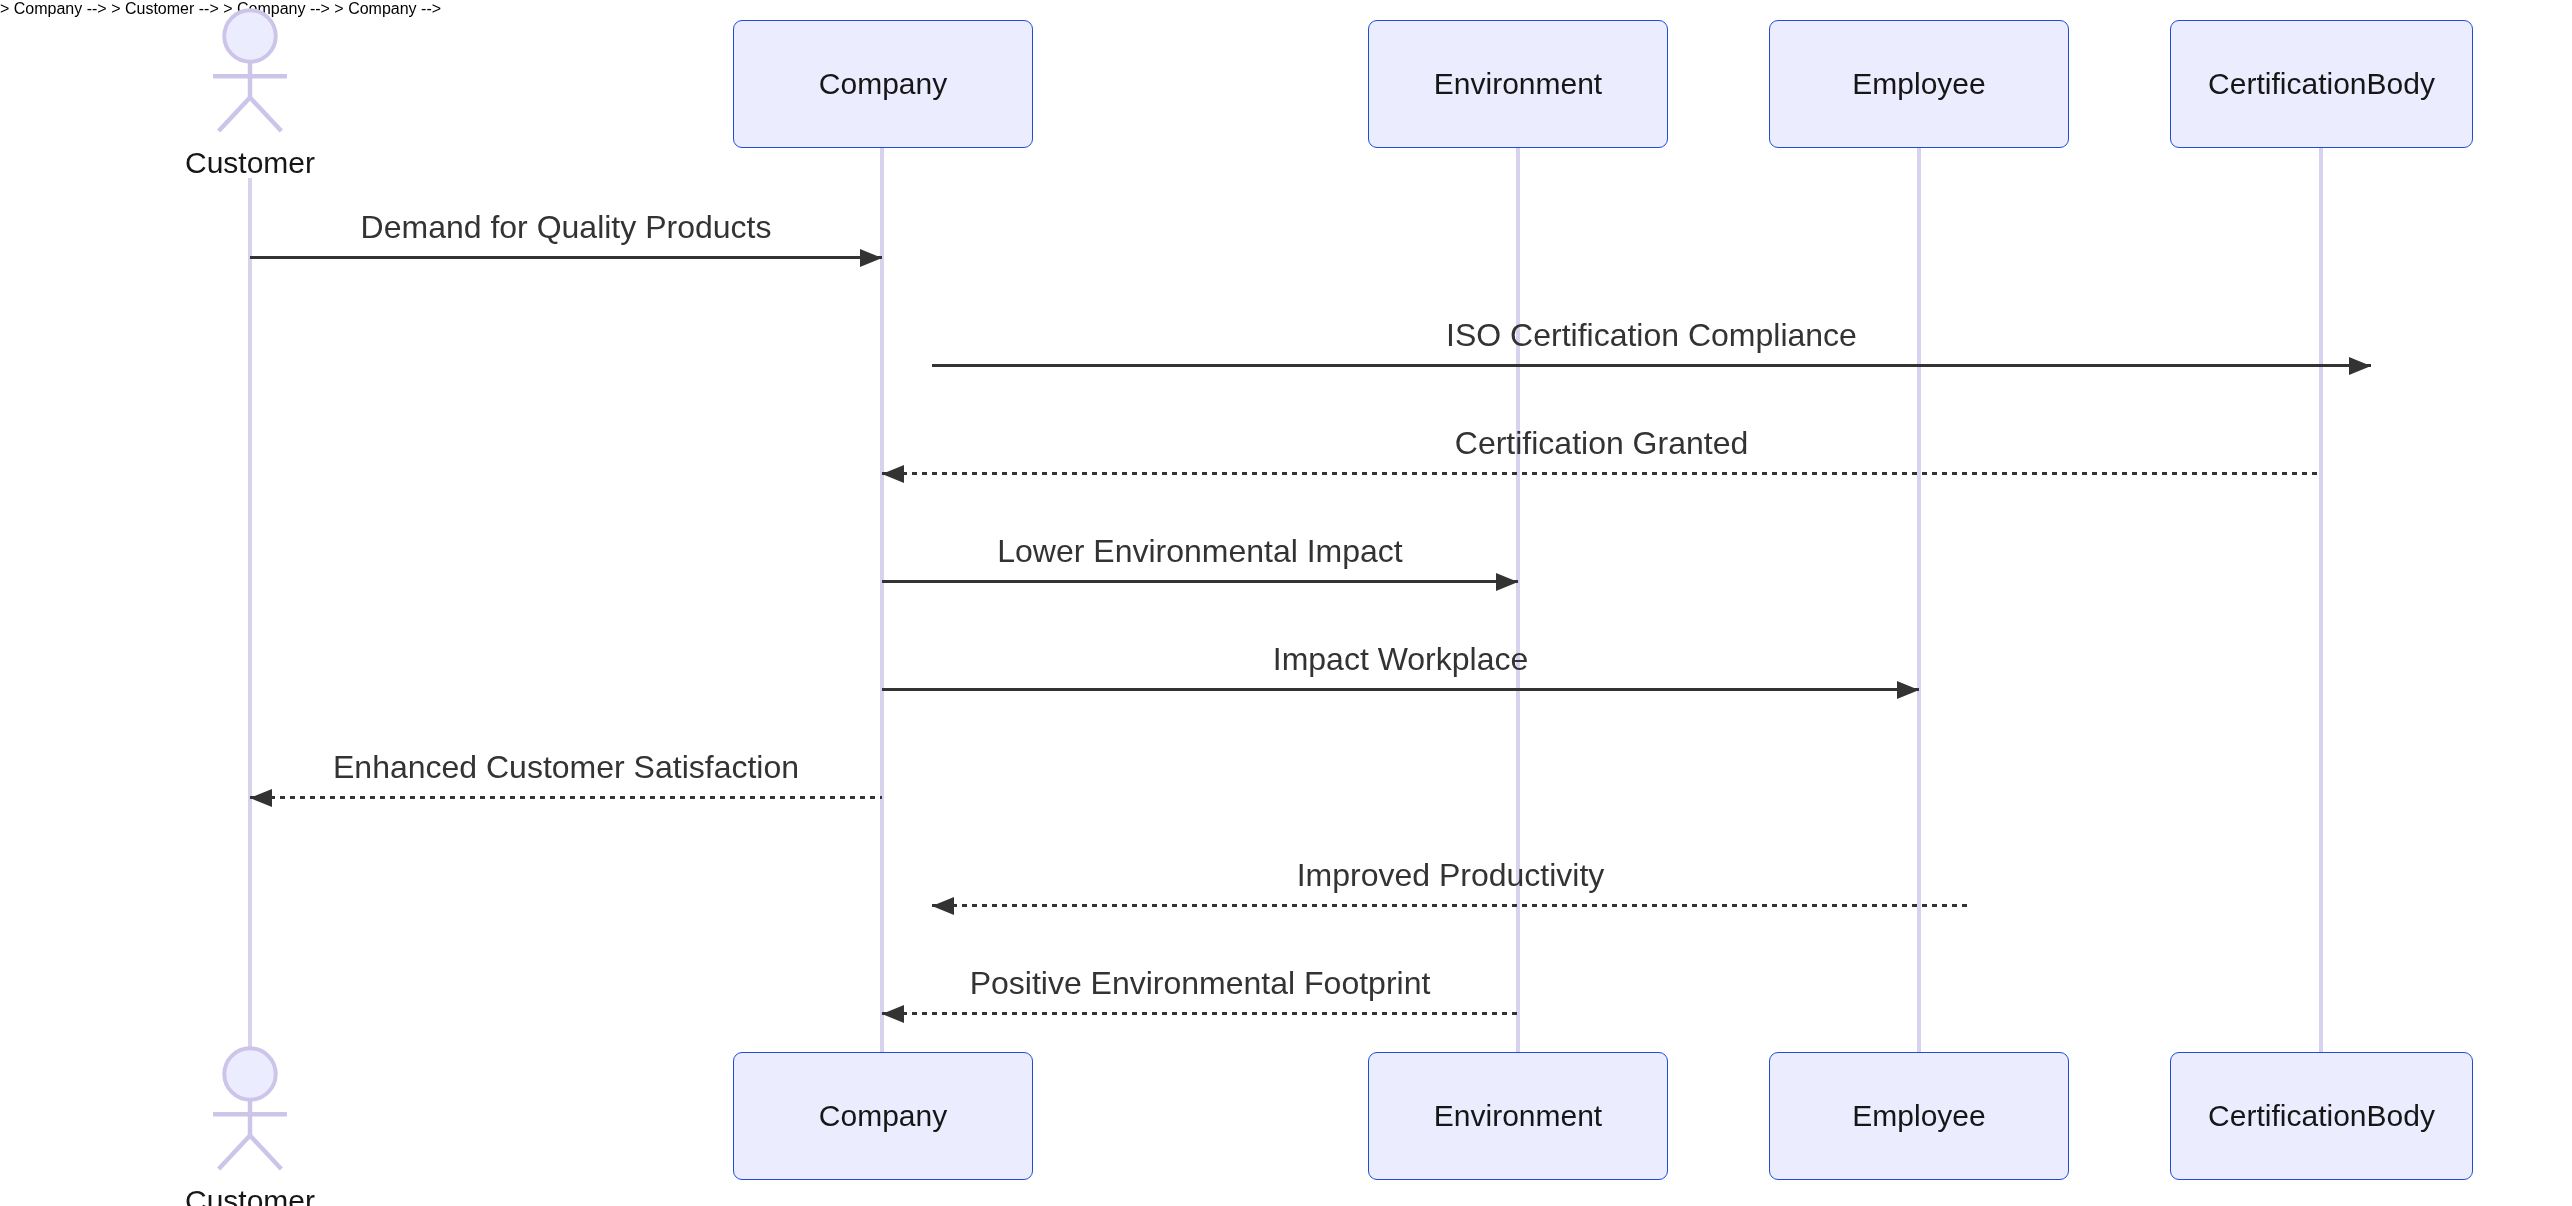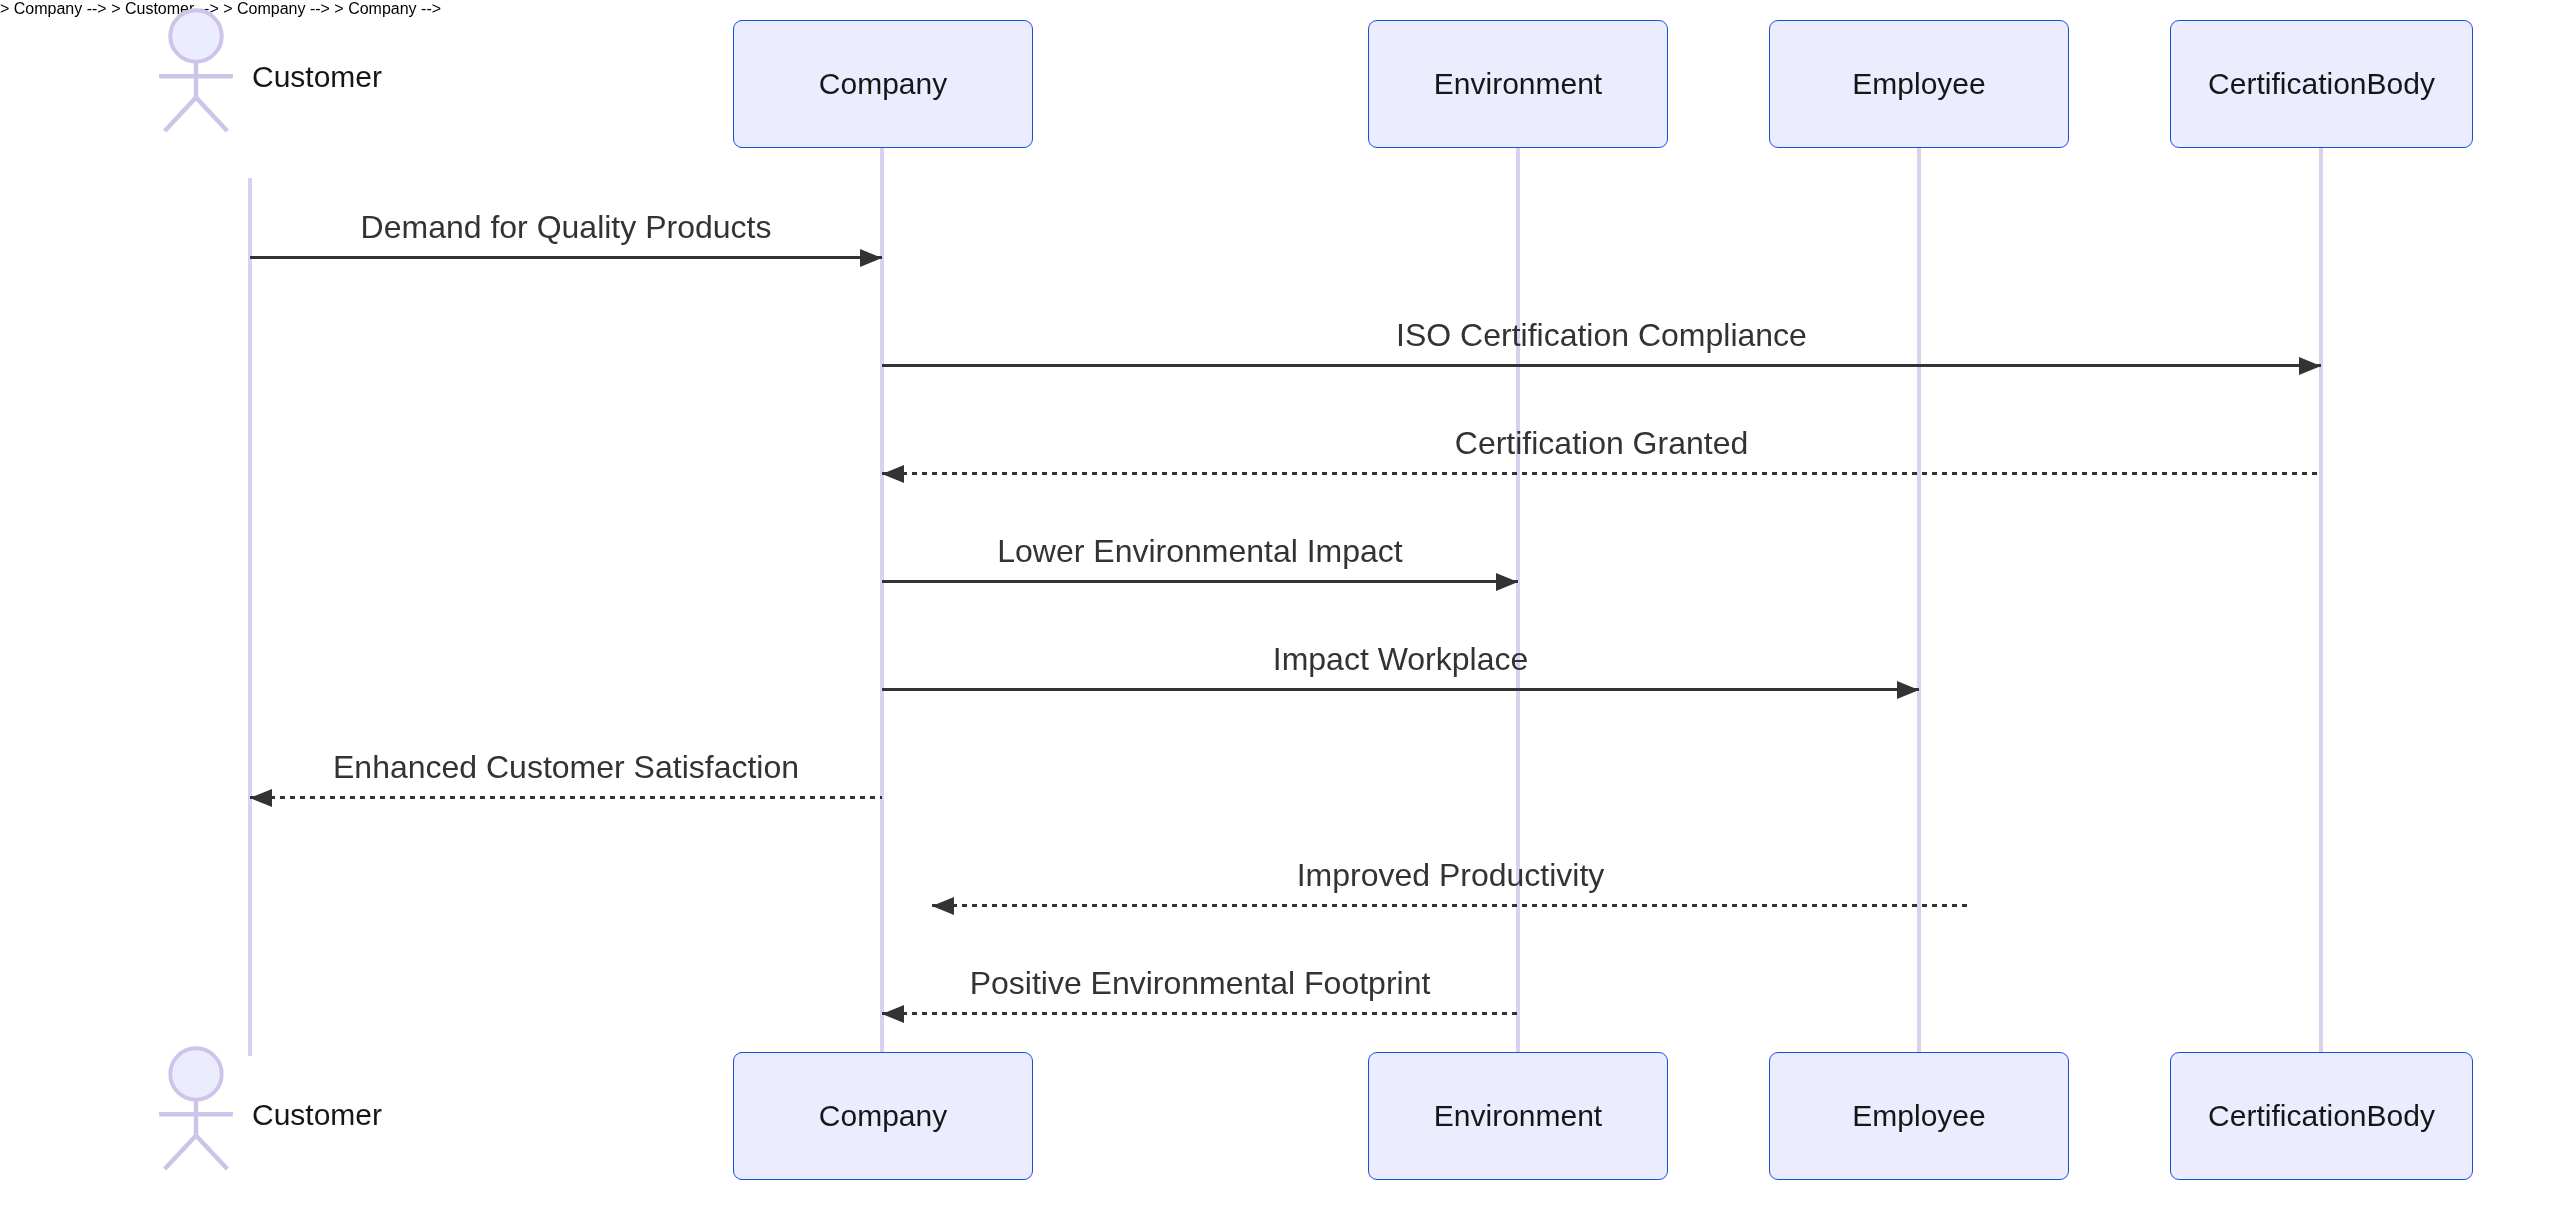--- a/index.html
+++ b/index.html
@@ -30,7 +30,7 @@
   .actor-block{
     position:absolute;
     width:220px;
-    display:flex;flex-direction:row;align-items:center;
+    display:flex;flex-direction:column;align-items:center;
     z-index:3;
   }
   .actor-label{

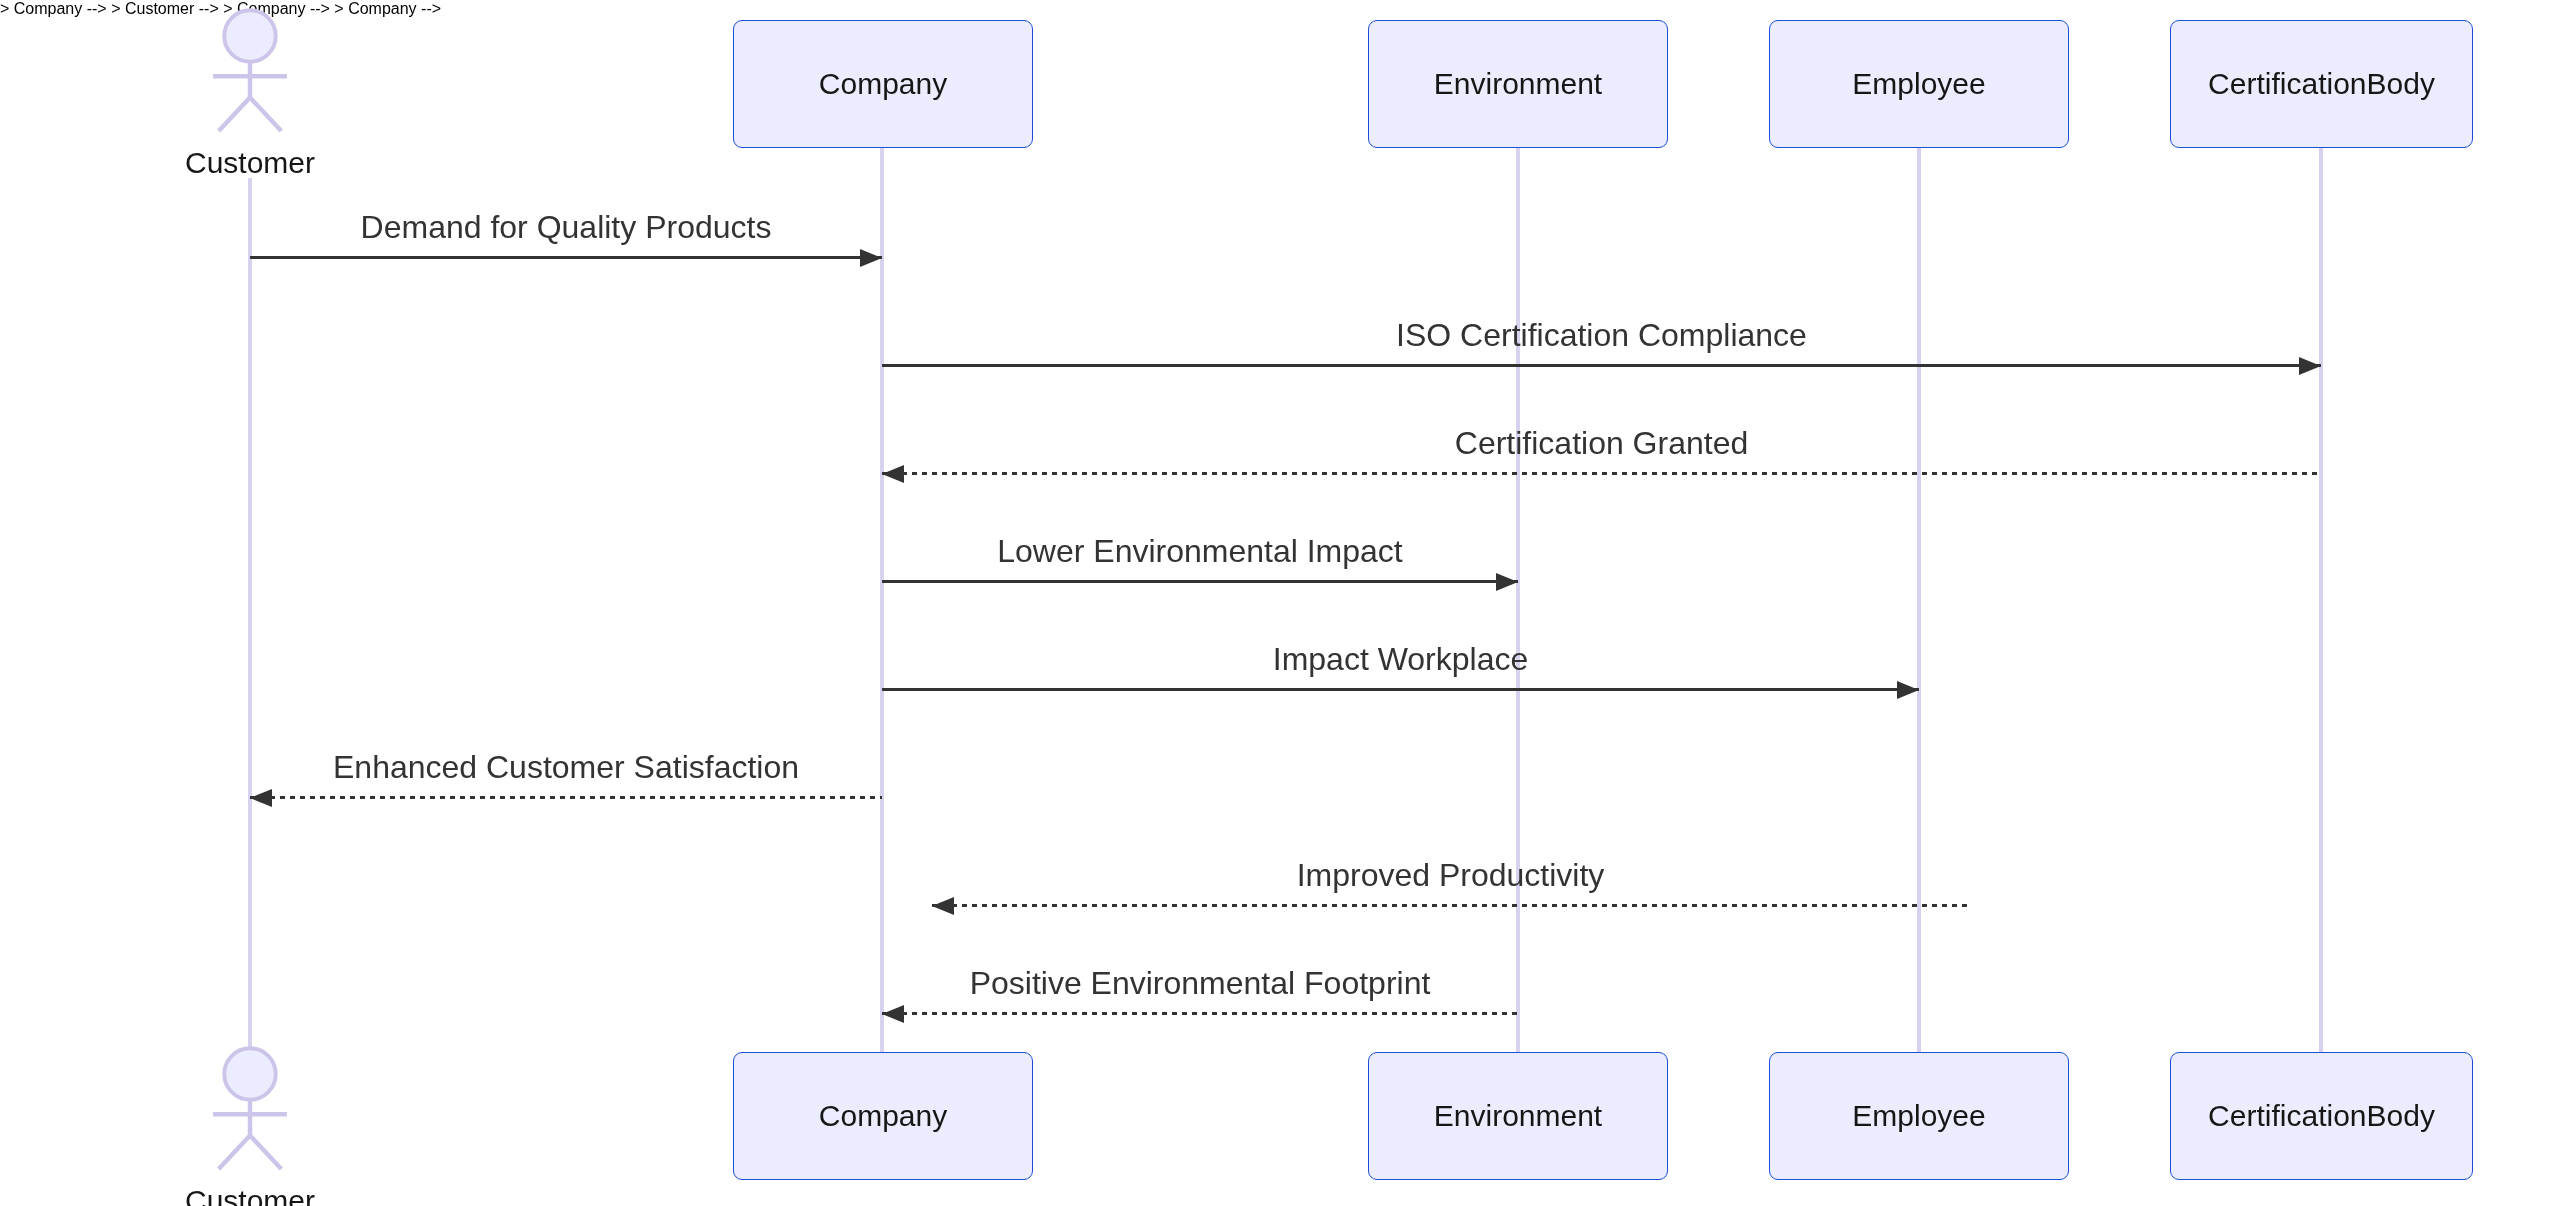--- a/index.html
+++ b/index.html
@@ -148,7 +148,7 @@
   </div>
 
   
-  <div class="msg" style="left:882px;top:364px;width:1439px;height:4px;">
+  <div class="msg" style="left:932px;top:364px;width:1439px;height:4px;">
     <div class="msg-label">ISO Certification Compliance</div>
     <div class="msg-line"></div>
     <div class="arrowhead right"></div>

